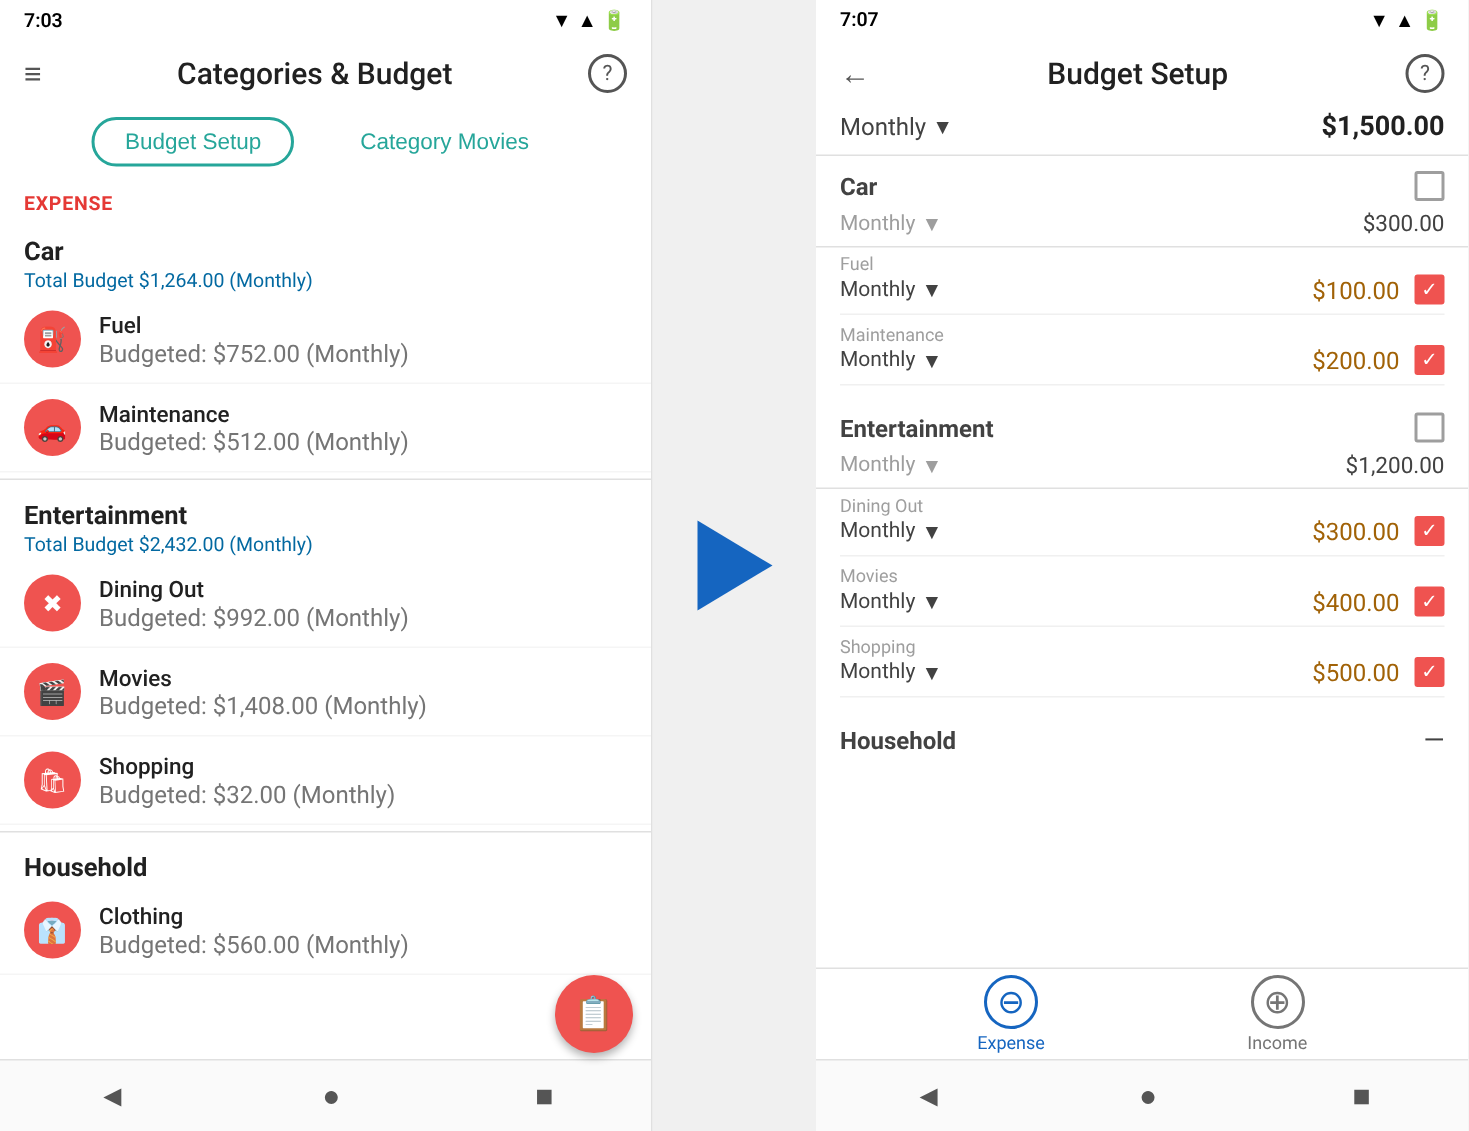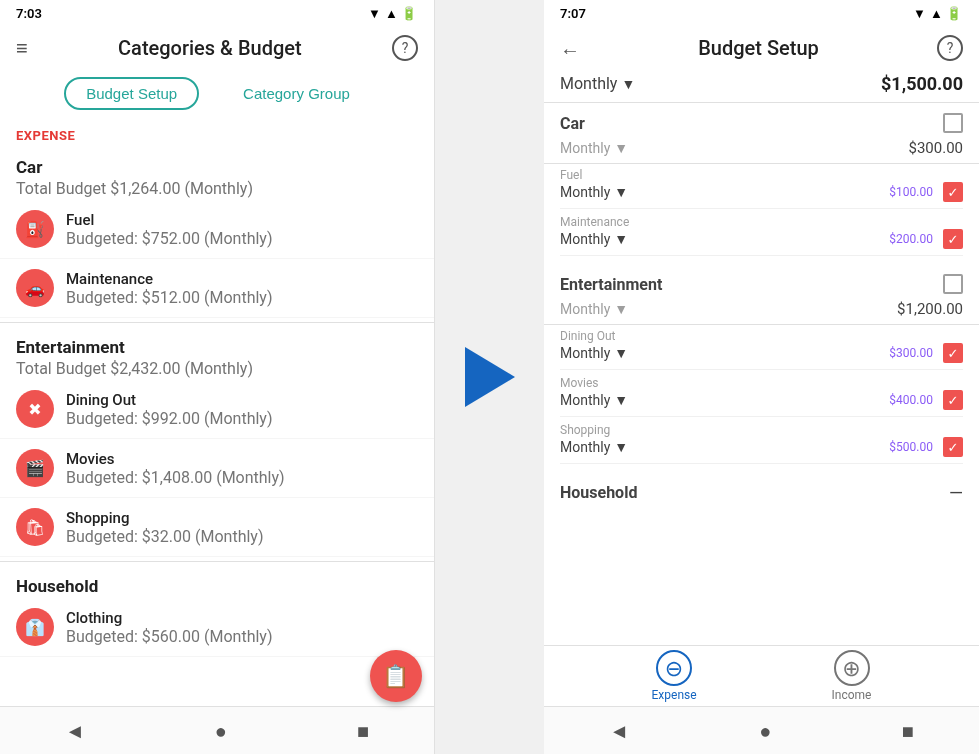--- a/index.html
+++ b/index.html
@@ -474,7 +474,7 @@
 
   <div class="tab-row">
     <button class="tab-btn active">Budget Setup</button>
-    <button class="tab-btn inactive">Category Group</button>
+    <button class="tab-btn inactive">Category Movies</button>
   </div>
 
   <div class="left-relative">

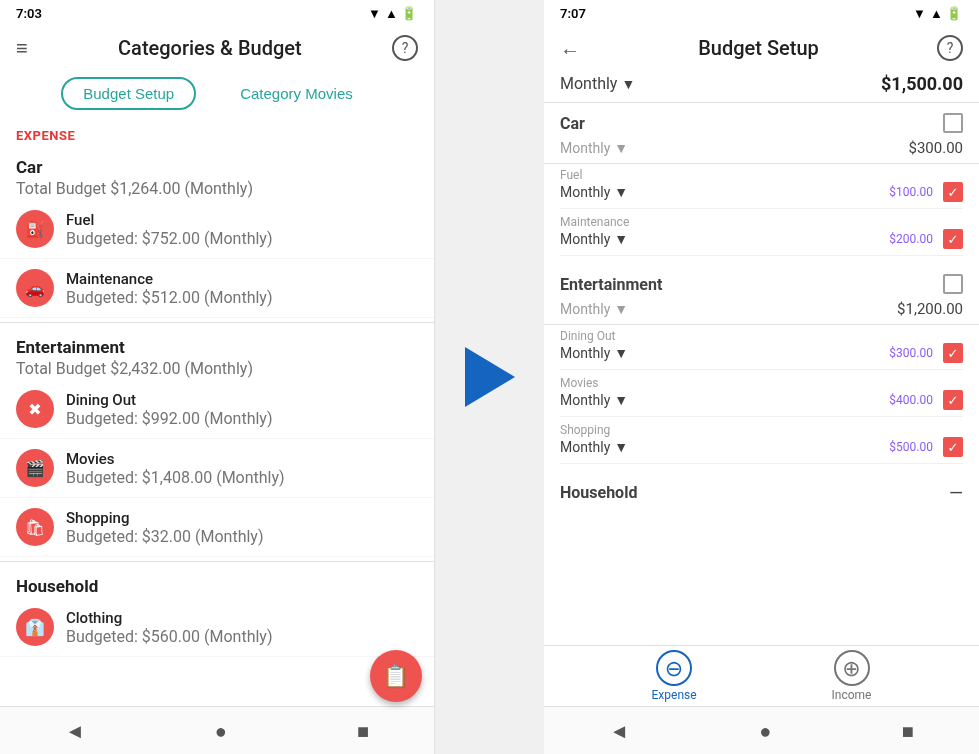--- a/index.html
+++ b/index.html
@@ -121,8 +121,8 @@
     }
 
     .category-group-budget {
-      font-size: 16px;
-      color: #737373;
+      font-size: 13px;
+      color: #0369a1;
       margin-top: 2px;
     }
 

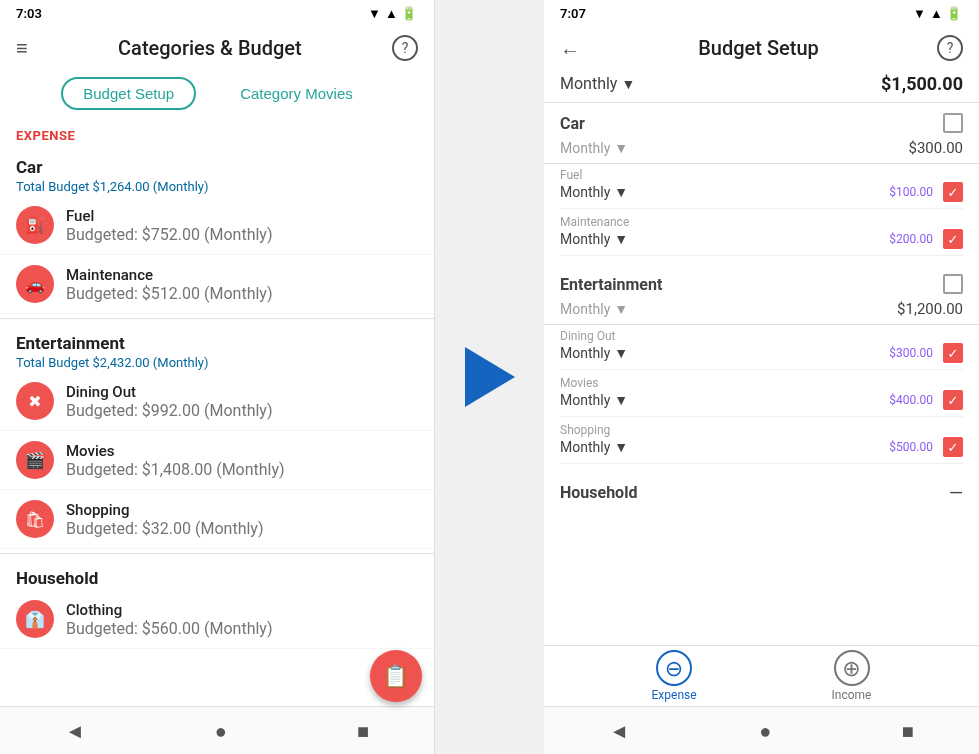--- a/index.html
+++ b/index.html
@@ -371,8 +371,8 @@
     }
 
     .sub-amount {
-      font-size: 12px;
-      color: #8b5cf6;
+      font-size: 16px;
+      color: #a16207;
     }
 
     .sub-checkbox {

